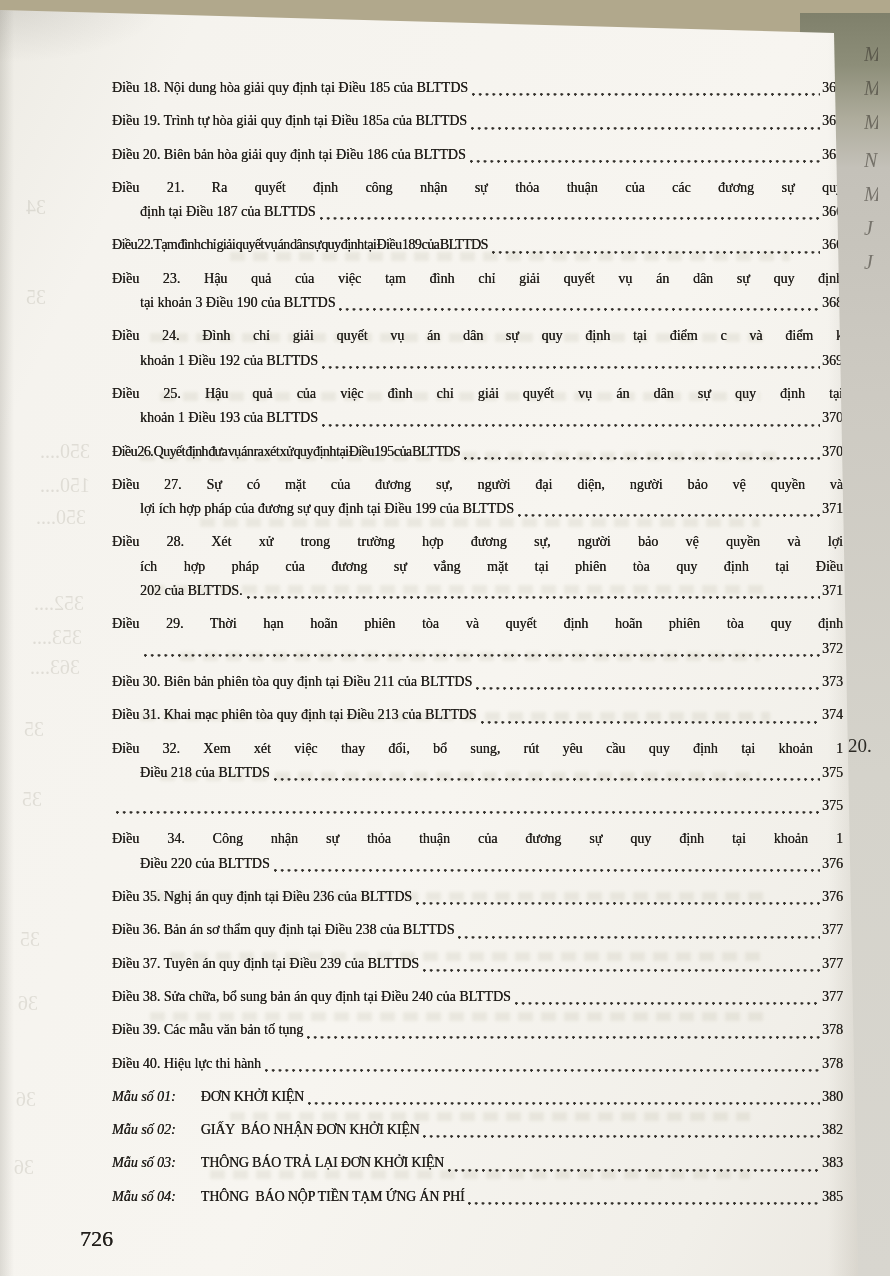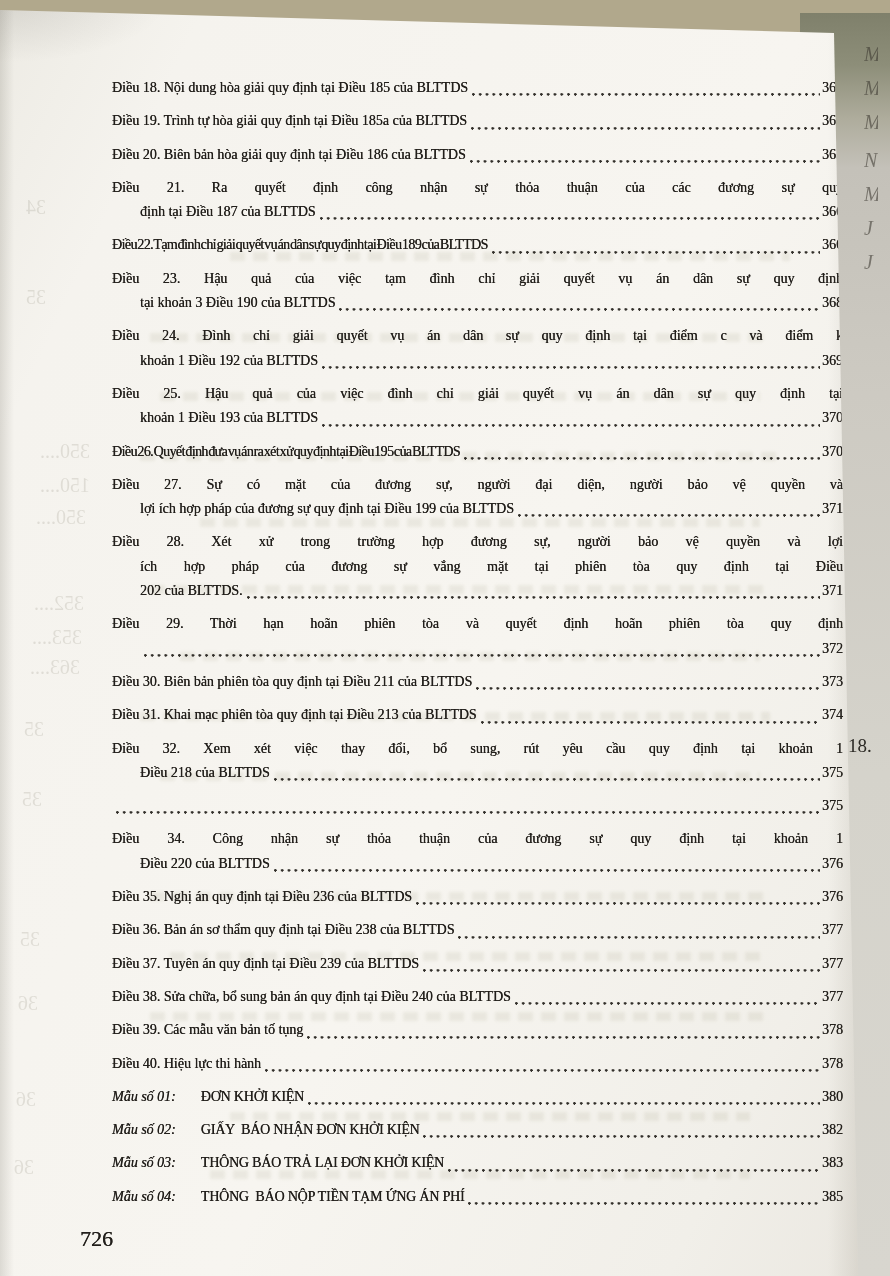--- a/index.html
+++ b/index.html
@@ -60,7 +60,7 @@
       <span class="frag" style="top: 170px;">M</span>
       <span class="frag" style="top: 204px;">J</span>
       <span class="frag" style="top: 238px;">J</span>
-      <span class="frag strong" style="top: 722px;">18.</span>
+      <span class="frag strong" style="top: 722px;">20.</span>
     </div>
   <div class="page">
     <div id="ghosts">

